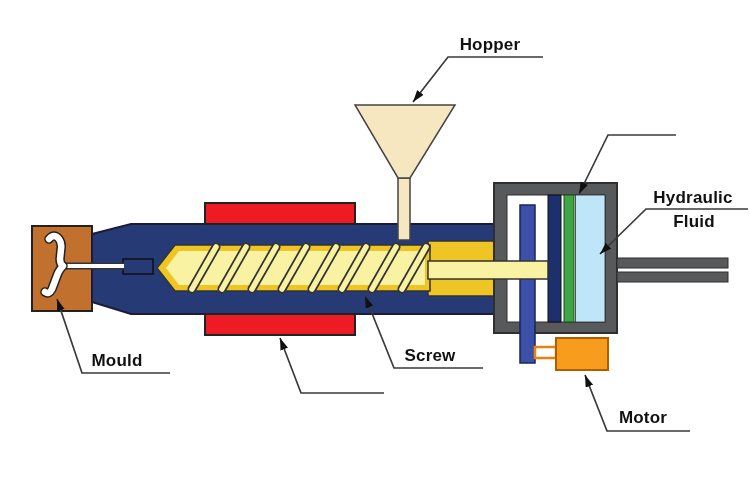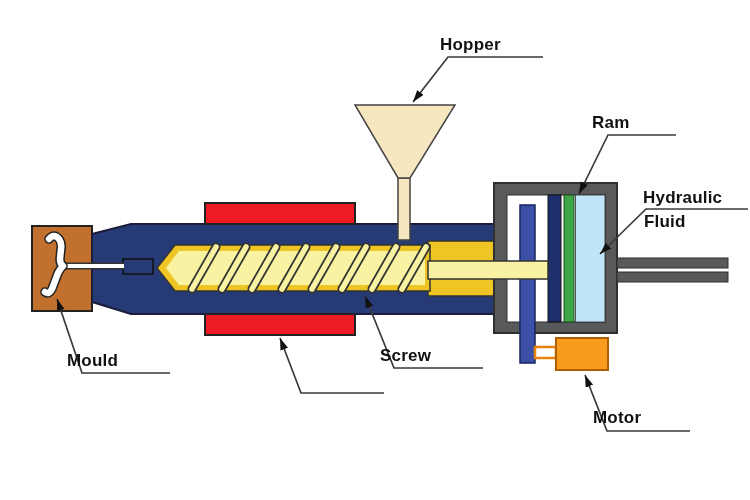--- a/index.html
+++ b/index.html
@@ -6,7 +6,7 @@
   #canvas{position:relative;width:750px;height:500px;background:#fff;overflow:hidden;
           font-family:"Liberation Sans", sans-serif;}
   #drawing{position:absolute;left:0;top:0;}
-  .label{position:absolute;width:100px;font-weight:bold;
+  .label{position:absolute;width:100px;text-align:center;font-weight:bold;
          font-size:17px;line-height:1.0;color:#111;letter-spacing:0.2px;}
 </style>
 </head>

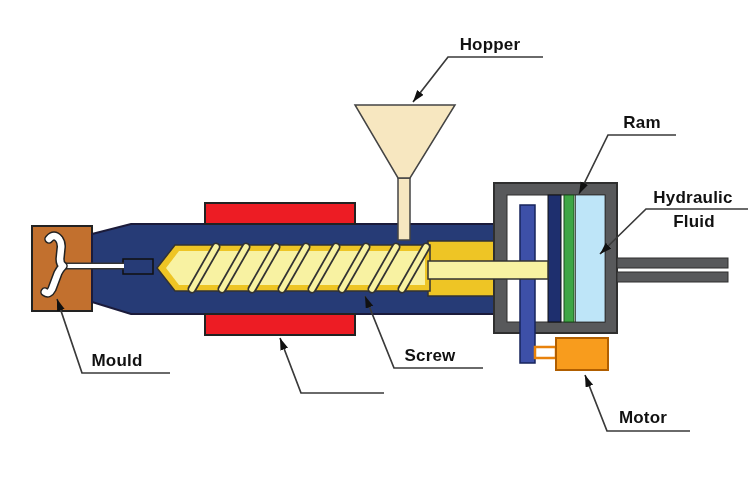--- a/index.html
+++ b/index.html
@@ -95,7 +95,6 @@
   </svg>
 
   <div class="label" style="left:440px;top:36px;">Hopper</div>
-  <div class="label" style="left:592px;top:114px;">Ram</div>
   <div class="label" style="left:643px;top:189px;">Hydraulic</div>
   <div class="label" style="left:644px;top:213px;">Fluid</div>
   <div class="label" style="left:67px;top:352px;">Mould</div>

